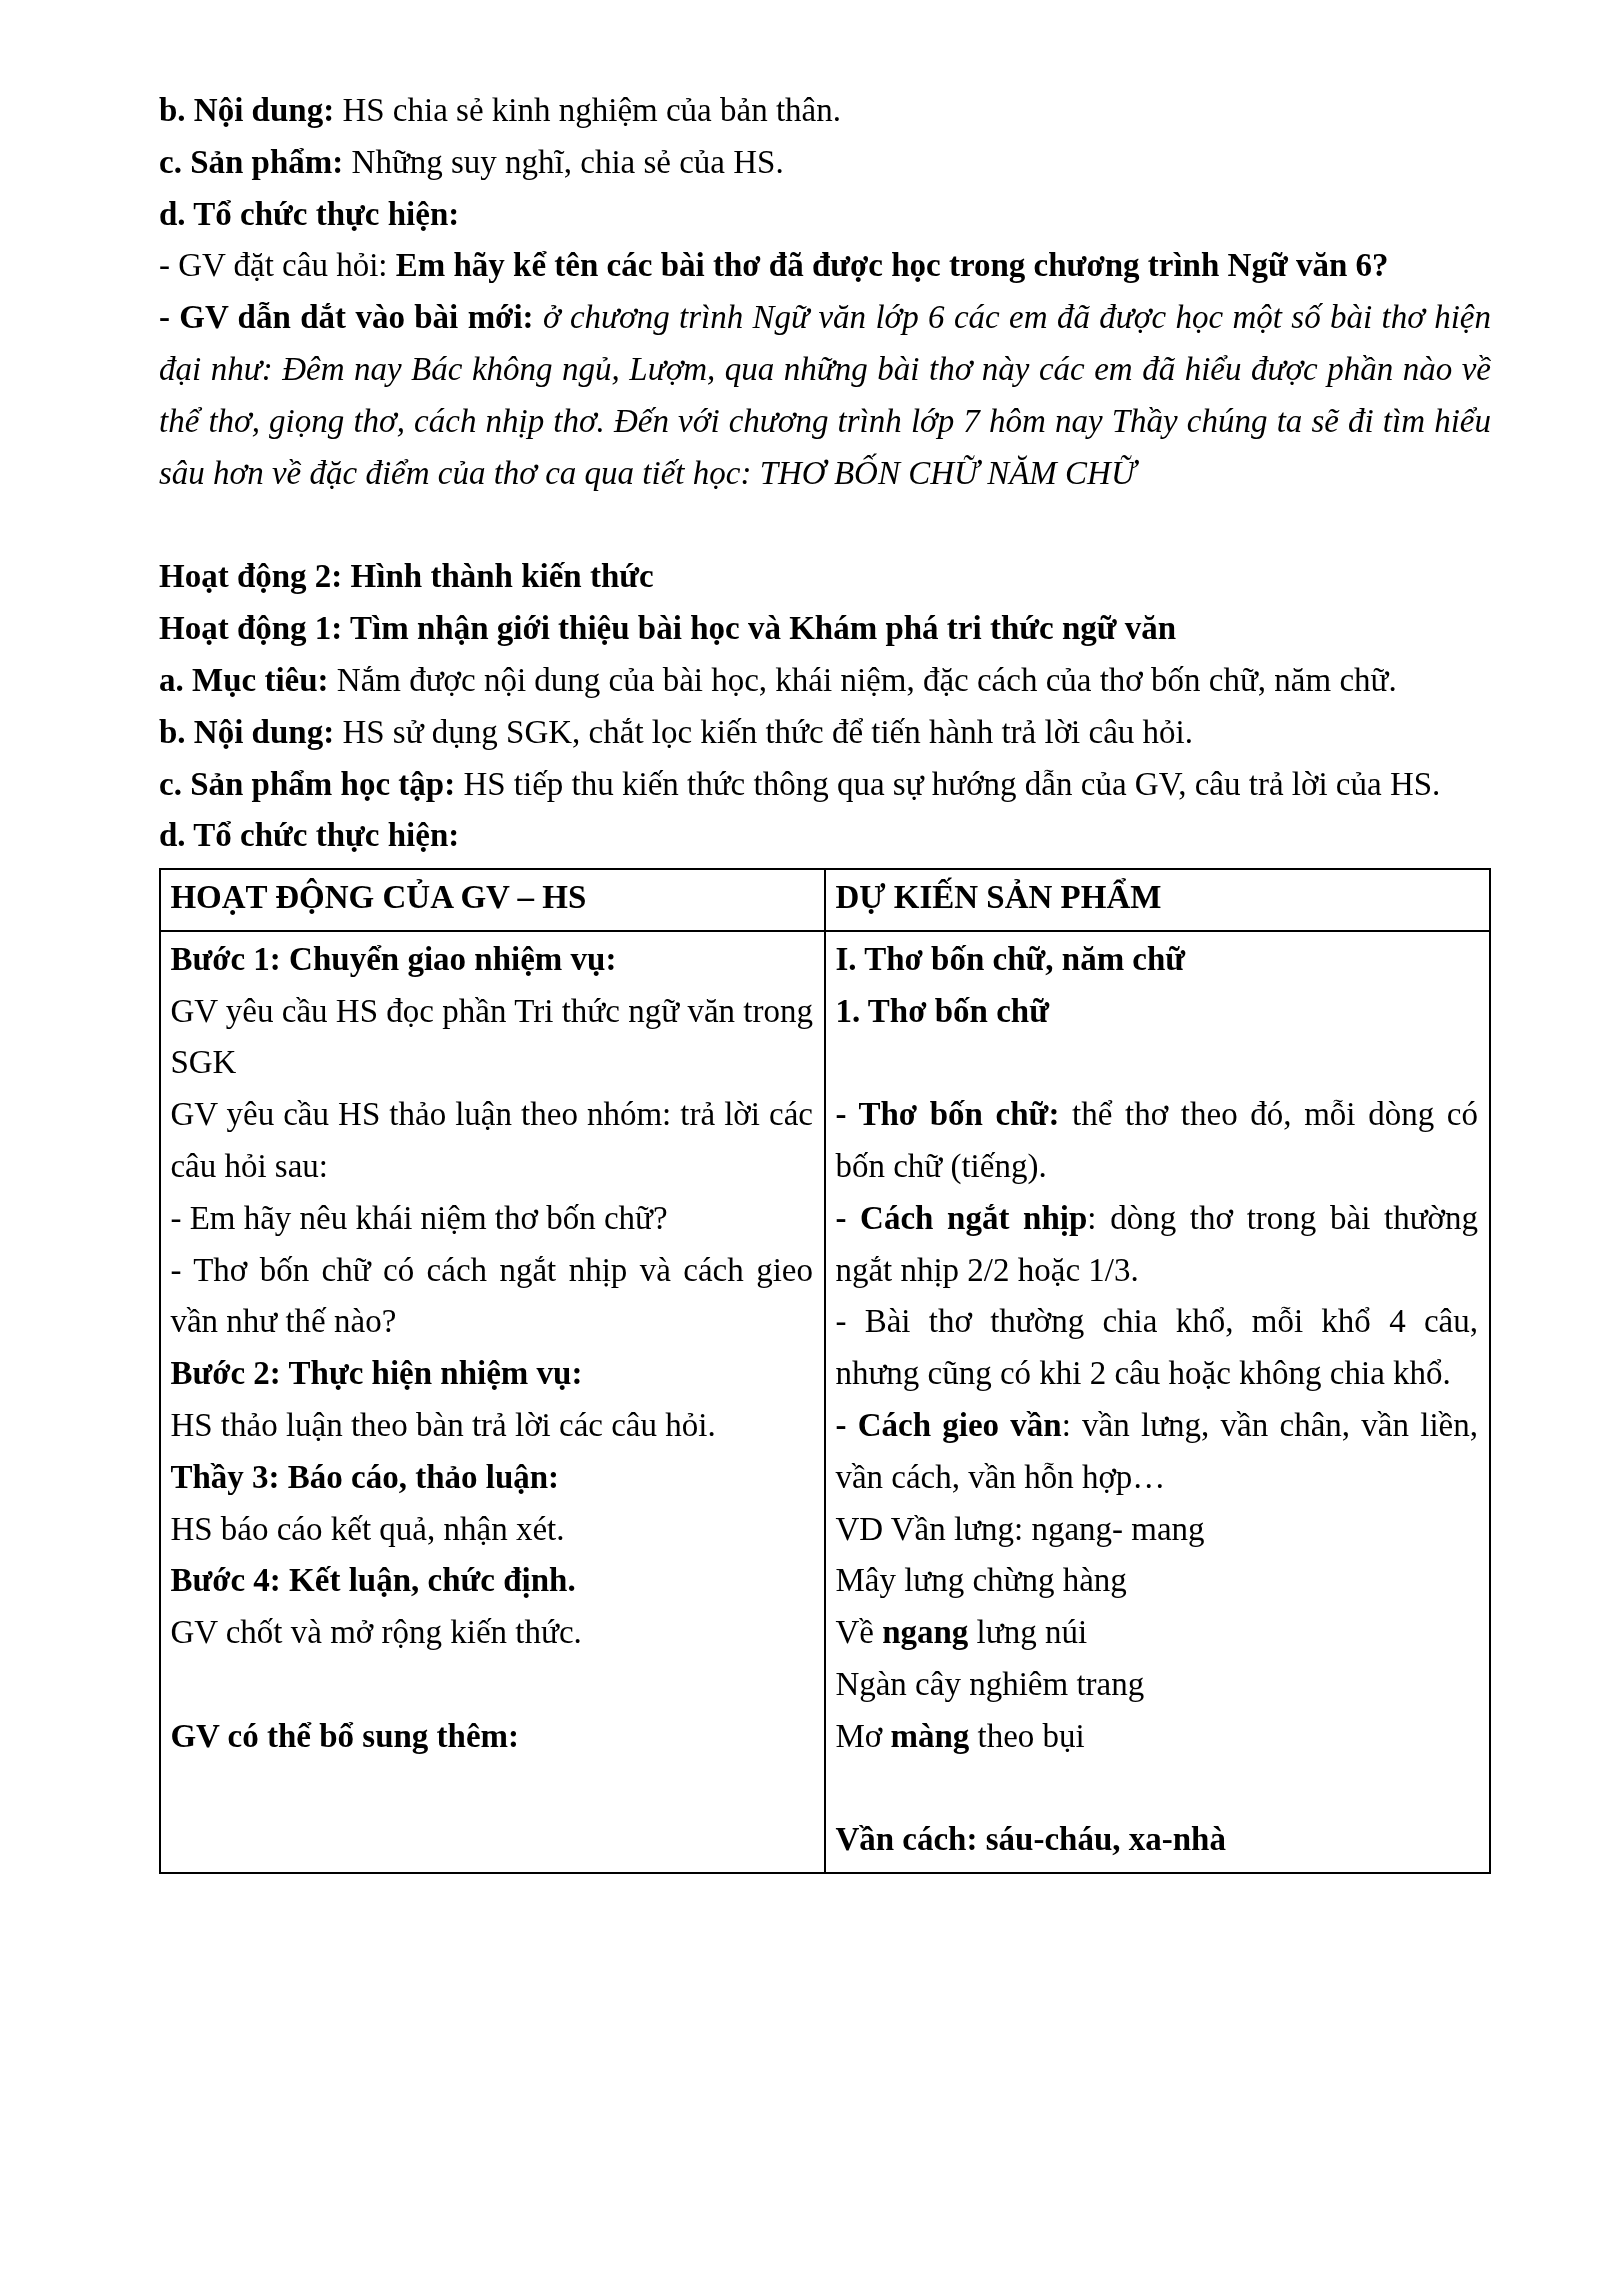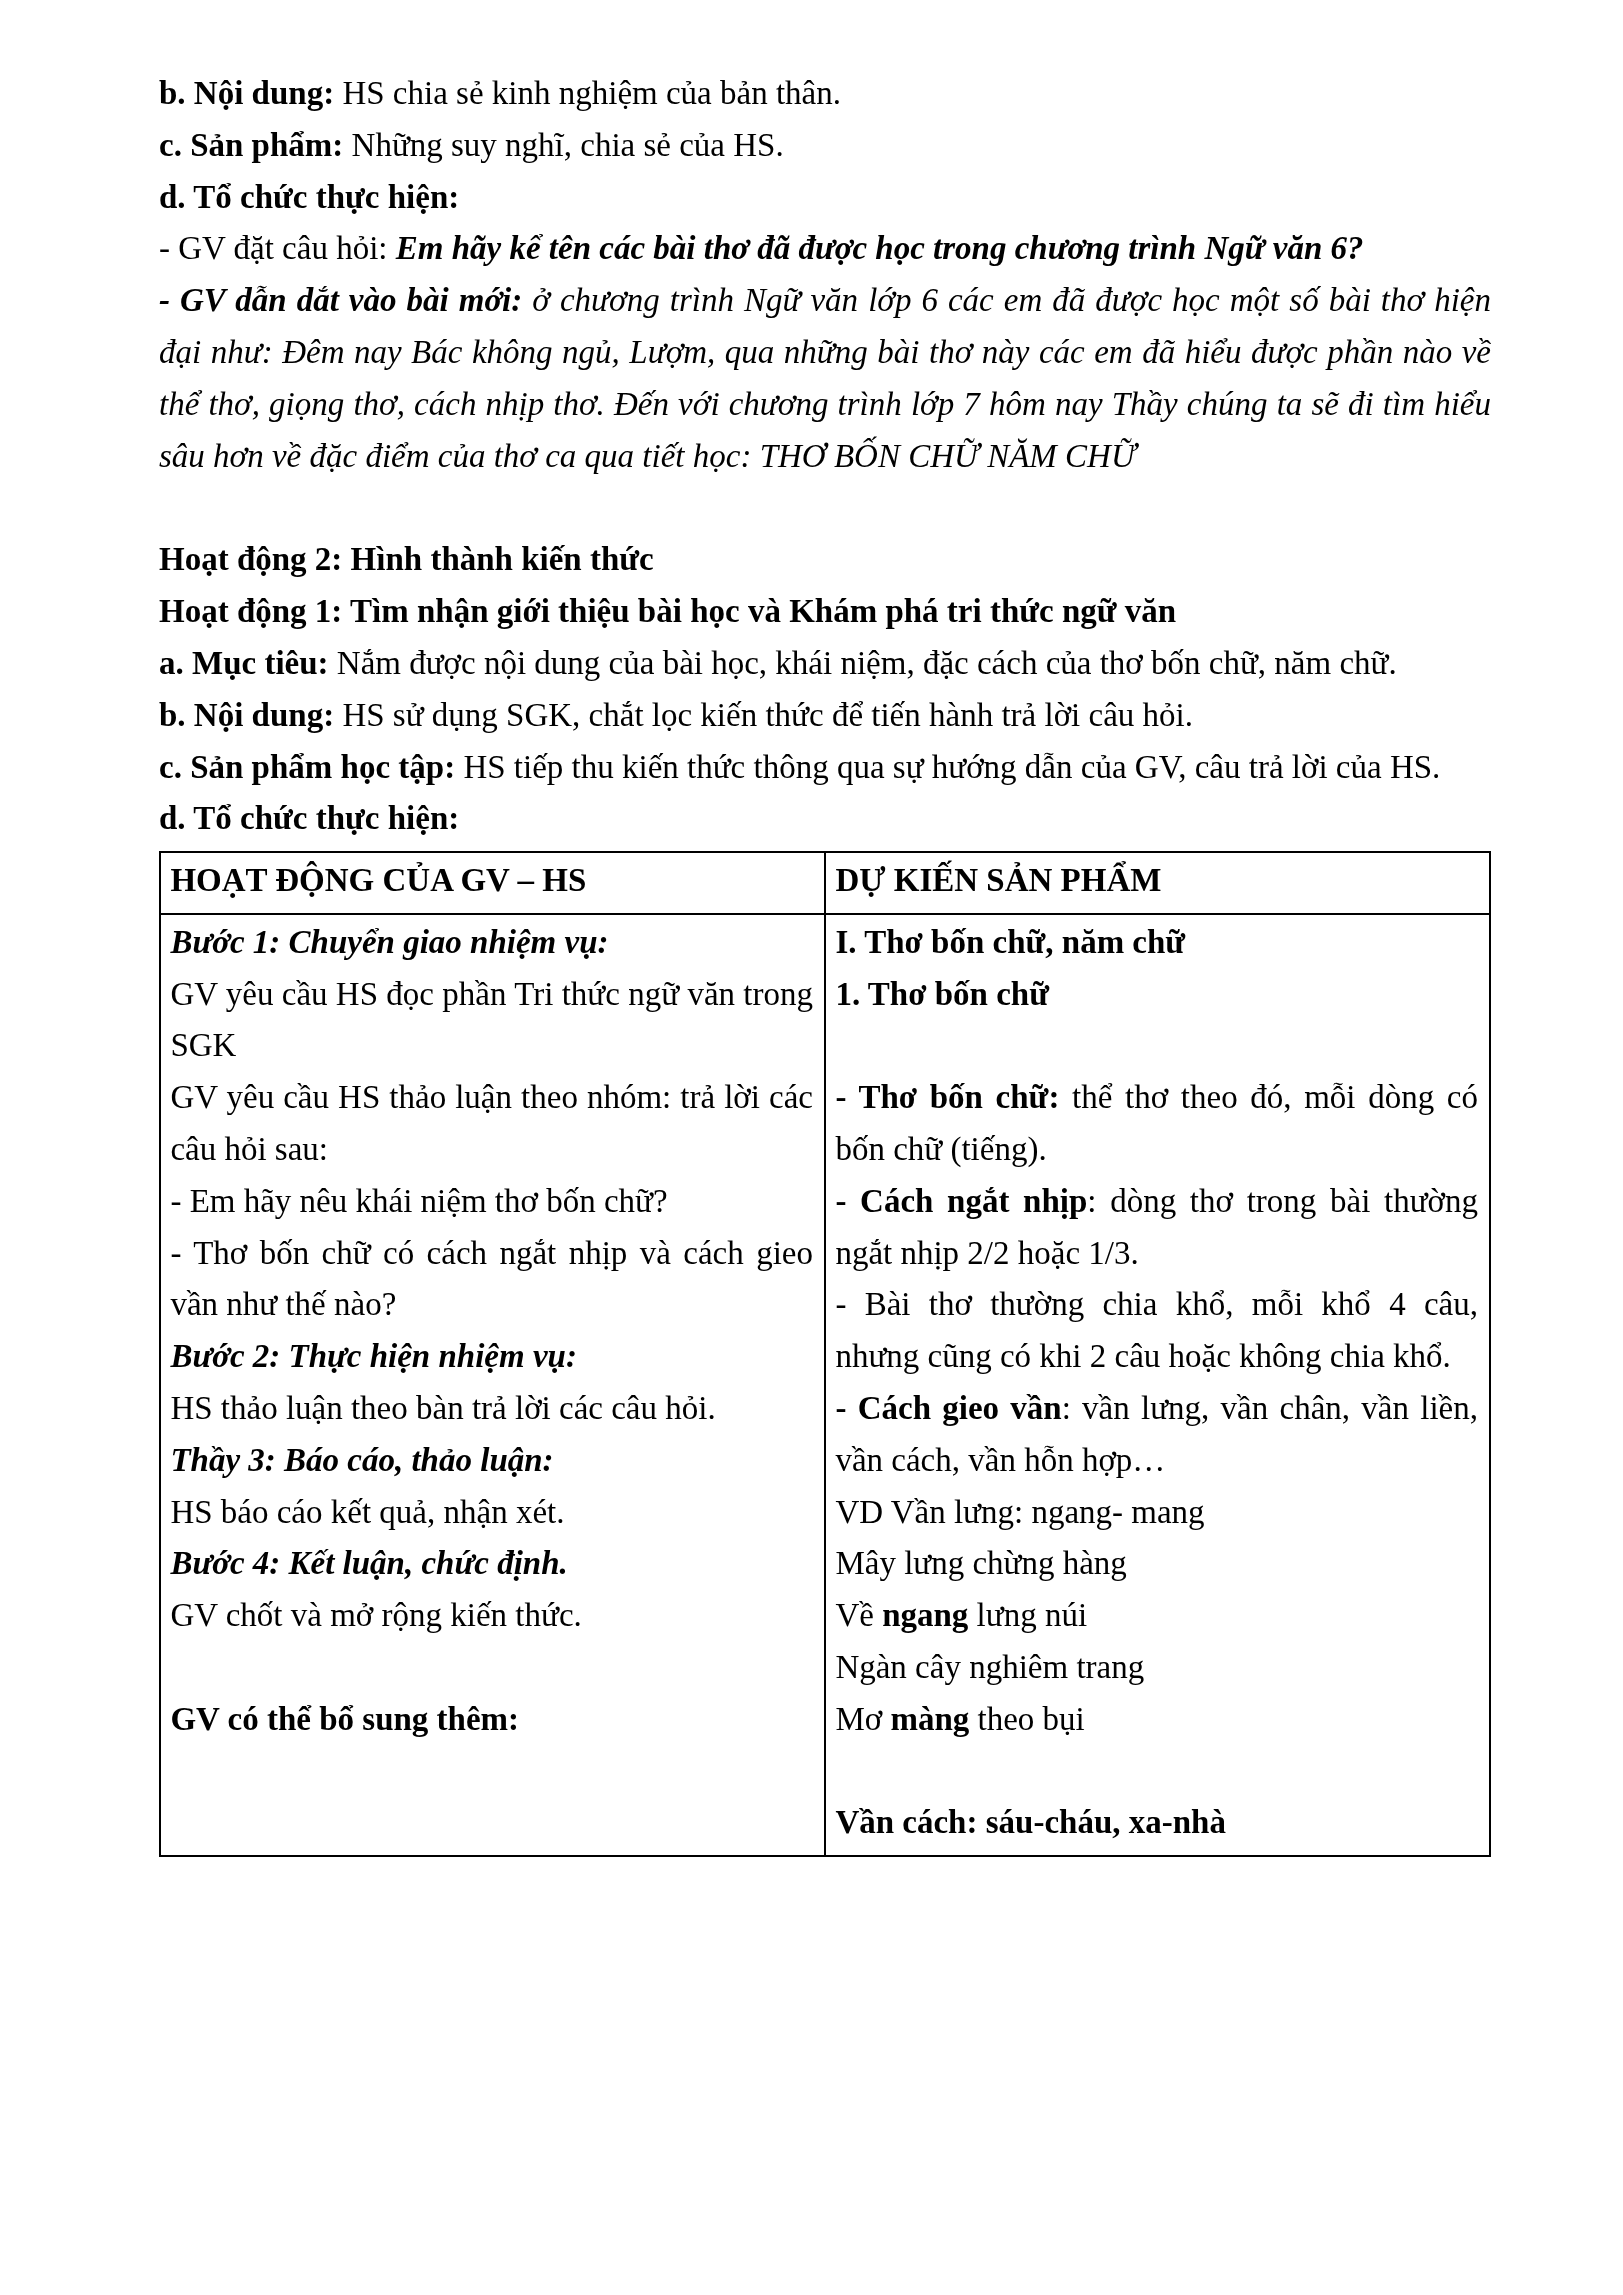--- a/index.html
+++ b/index.html
@@ -14,7 +14,7 @@
   .page {
     width: 100%;
     height: 100%;
-    padding: 68px 132px 31px 159px;
+    padding: 85px 132px 31px 159px;
     font-size: 33px;
     line-height: 1.57;
     overflow: hidden;

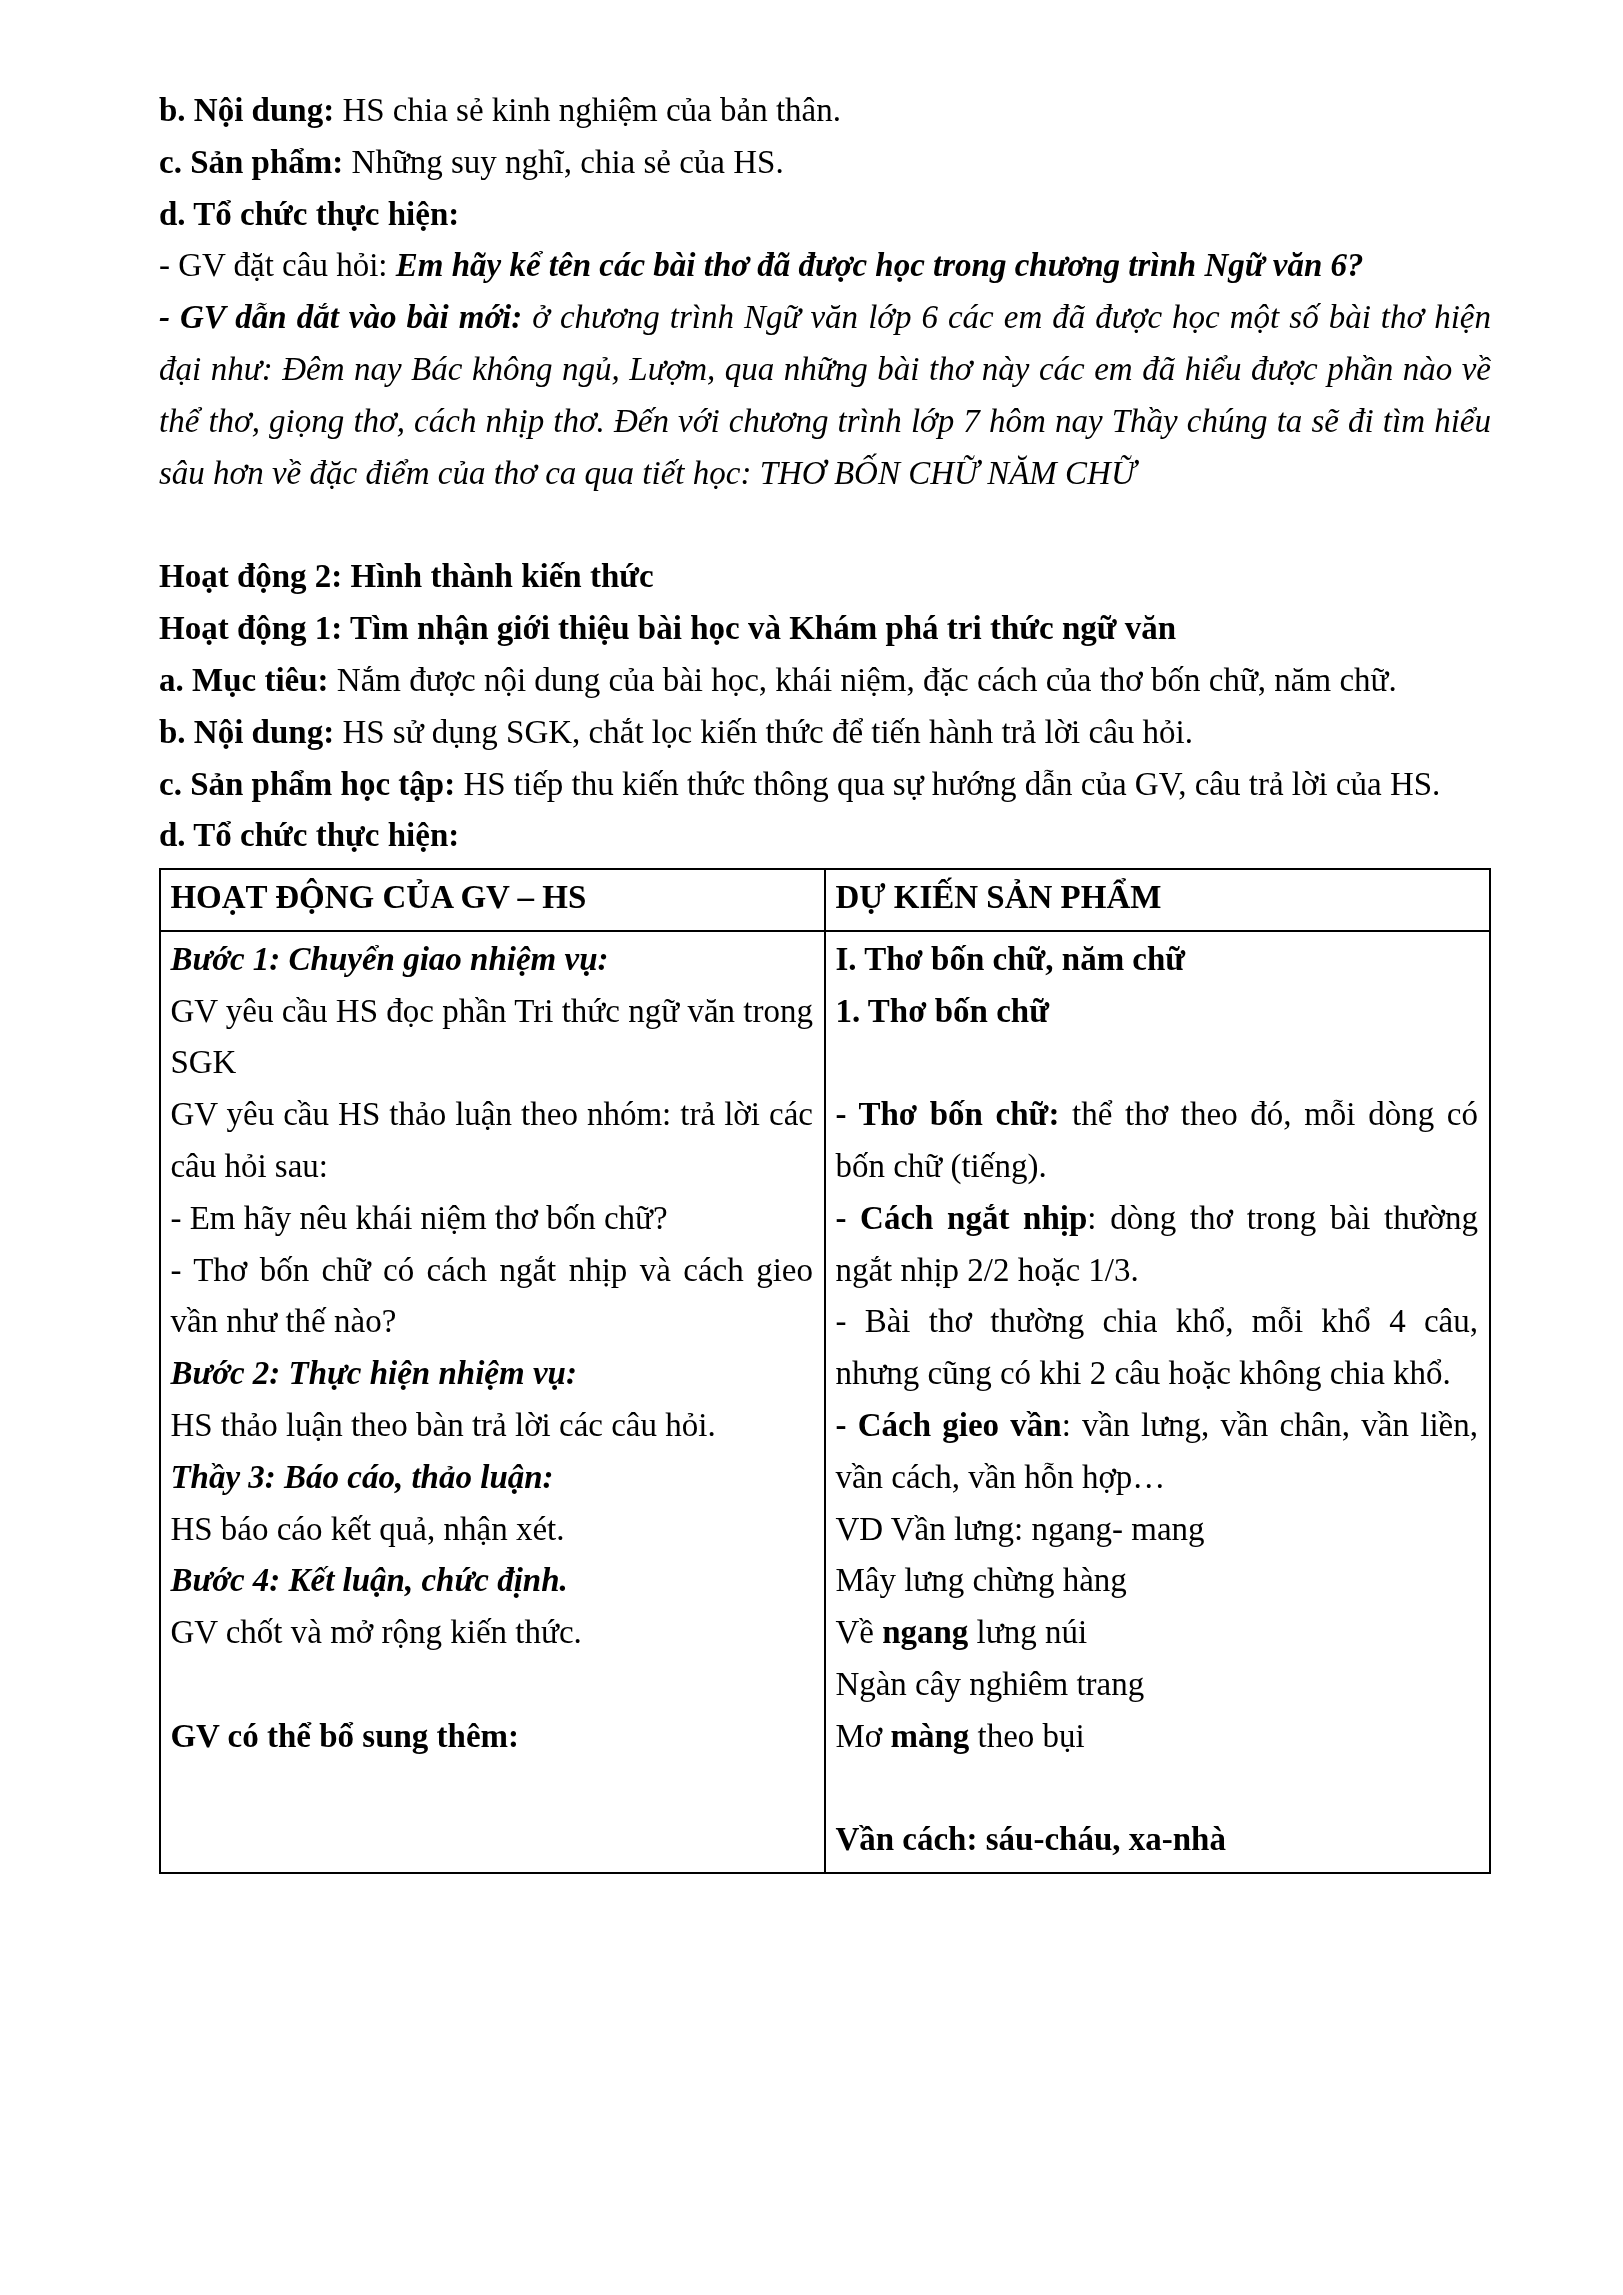--- a/index.html
+++ b/index.html
@@ -22,7 +22,7 @@
   .para { margin: 0; text-align: justify; }
   .b  { font-weight: bold; }
   .i  { font-style: italic; }
-  .bi { font-weight: bold; font-style: italic; }
+  .bi { font-weight: bold; }
   .heading {
     margin: 52px 0 0 0;
     text-align: left;

